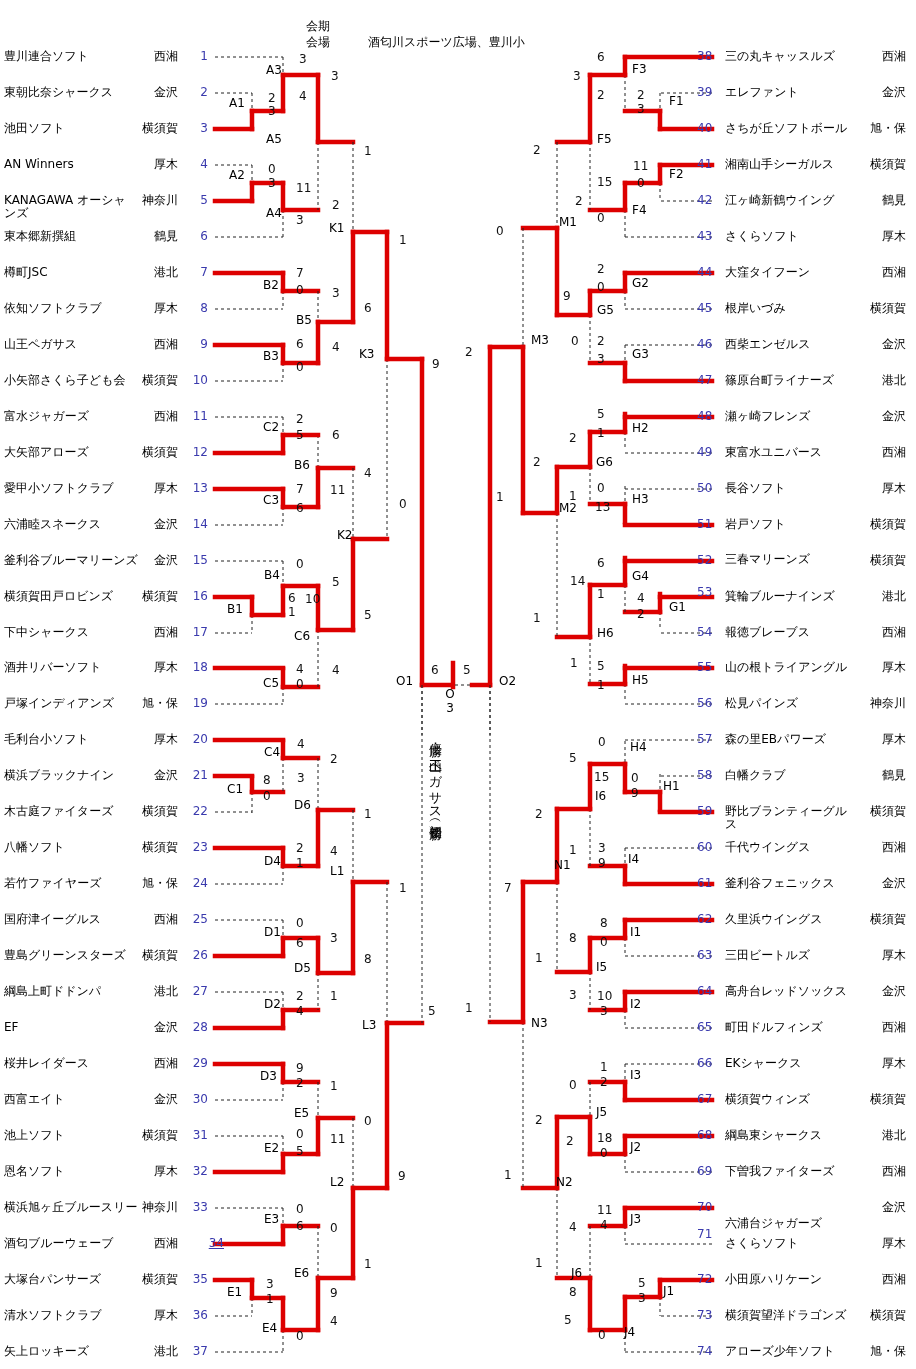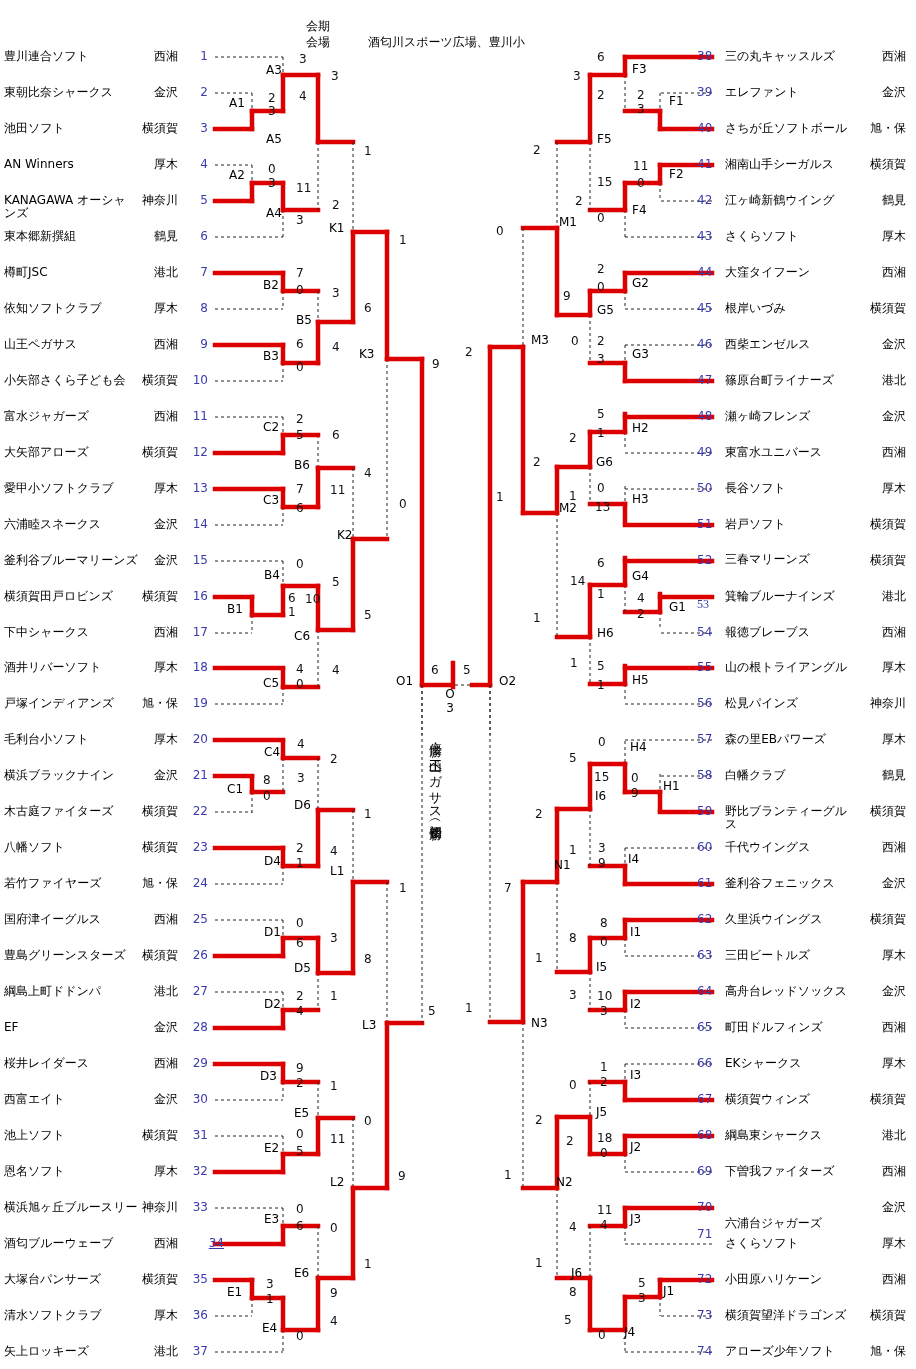--- a/index.html
+++ b/index.html
@@ -481,7 +481,7 @@
     <div class="t nor" style="left: 697px; top: 554px;">52</div>
     <div class="t name" style="left: 725px; top: 554px; font-family: Liberation Mono, monospace;">三春マリーンズ</div>
     <div class="t reg" style="left: 862px; top: 554px;">横須賀</div>
-    <div class="t nor" style="left: 697px; top: 598px; font-family: Liberation Serif, serif;">53</div>
+    <div class="t nor" style="left: 697px; top: 586px;">53</div>
     <div class="t name" style="left: 725px; top: 590px;">箕輪ブルーナインズ</div>
     <div class="t reg" style="left: 862px; top: 590px;">港北</div>
     <div class="t nor" style="left: 697px; top: 626px;">54</div>

